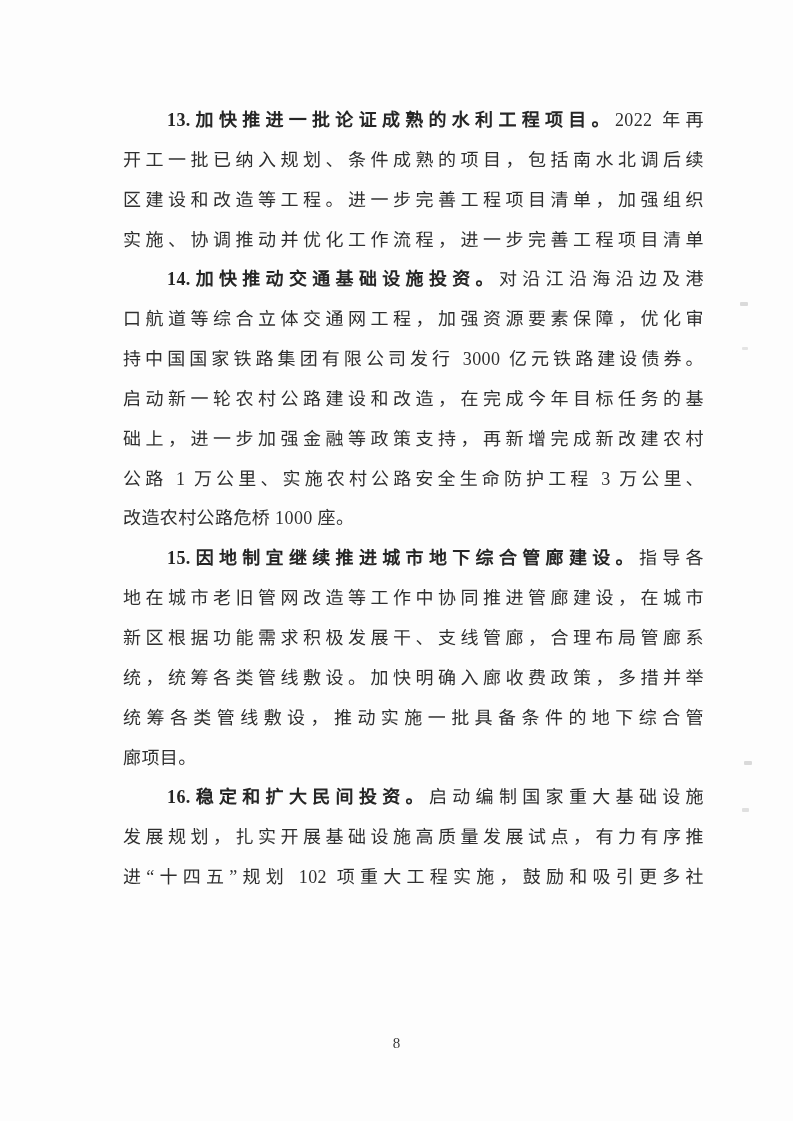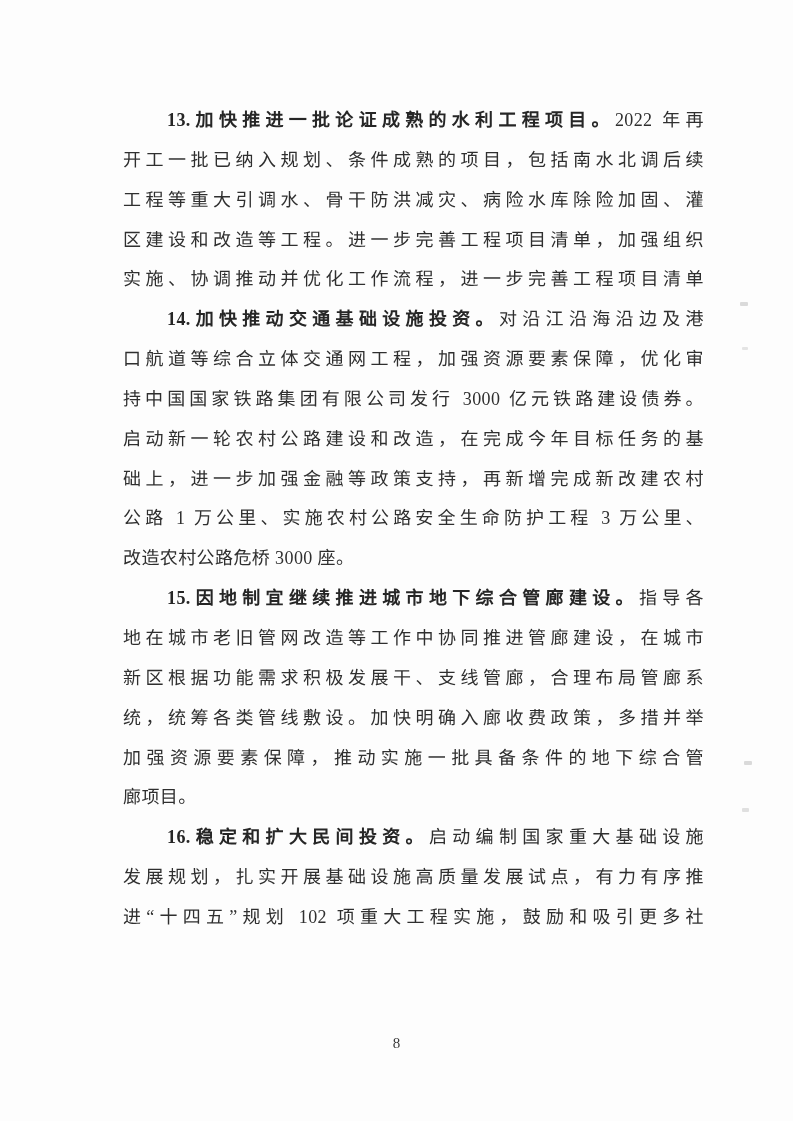--- a/index.html
+++ b/index.html
@@ -64,7 +64,6 @@
     <div>
       <div class="line indent"><span class="lead">13.加快推进一批论证成熟的水利工程项目。</span><span>2022 年再</span></div>
       <div class="line">开工一批已纳入规划、条件成熟的项目，包括南水北调后续</div>
-      <div class="line">工程等重大引调水、骨干防洪减灾、病险水库除险加固、灌</div>
       <div class="line">区建设和改造等工程。进一步完善工程项目清单，加强组织</div>
       <div class="line">实施、协调推动并优化工作流程，进一步完善工程项目清单</div>
     </div>

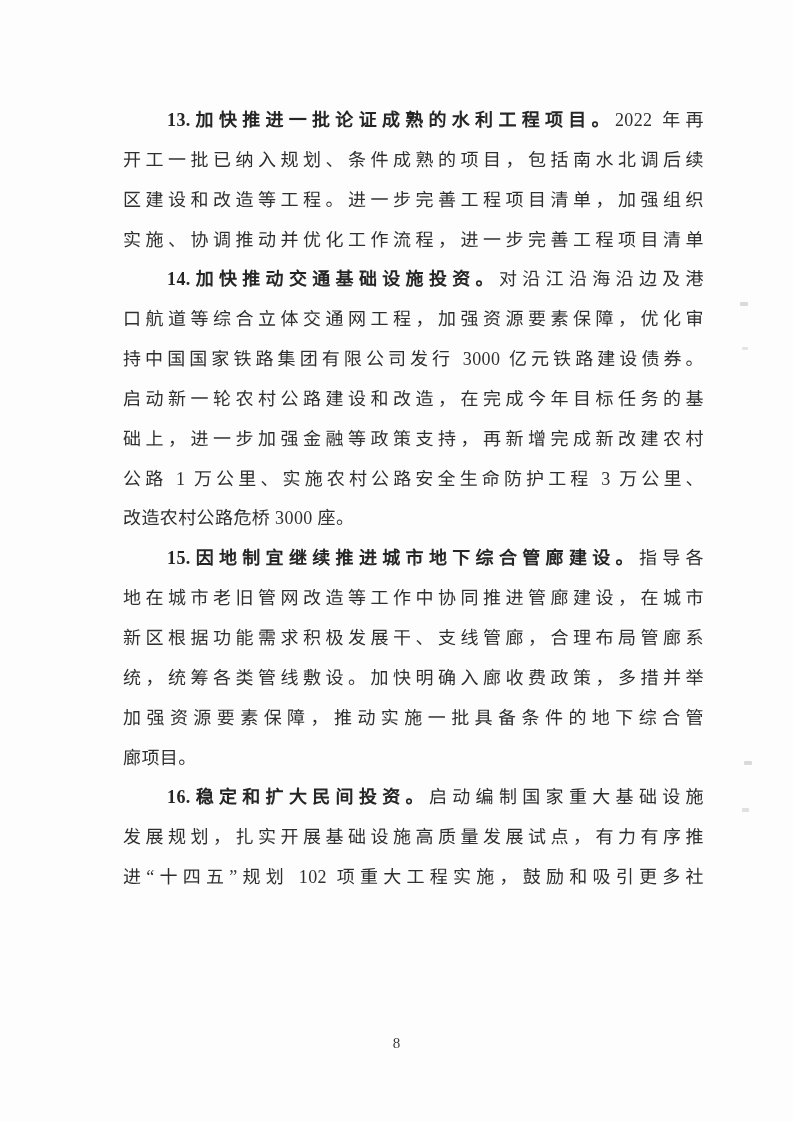--- a/index.html
+++ b/index.html
@@ -75,7 +75,7 @@
       <div class="line">启动新一轮农村公路建设和改造，在完成今年目标任务的基</div>
       <div class="line">础上，进一步加强金融等政策支持，再新增完成新改建农村</div>
       <div class="line">公路 1 万公里、实施农村公路安全生命防护工程 3 万公里、</div>
-      <div class="line end">改造农村公路危桥 3000 座。</div>
+      <div class="line end">改造农村公路危桥 1000 座。</div>
     </div>
 
     <div>

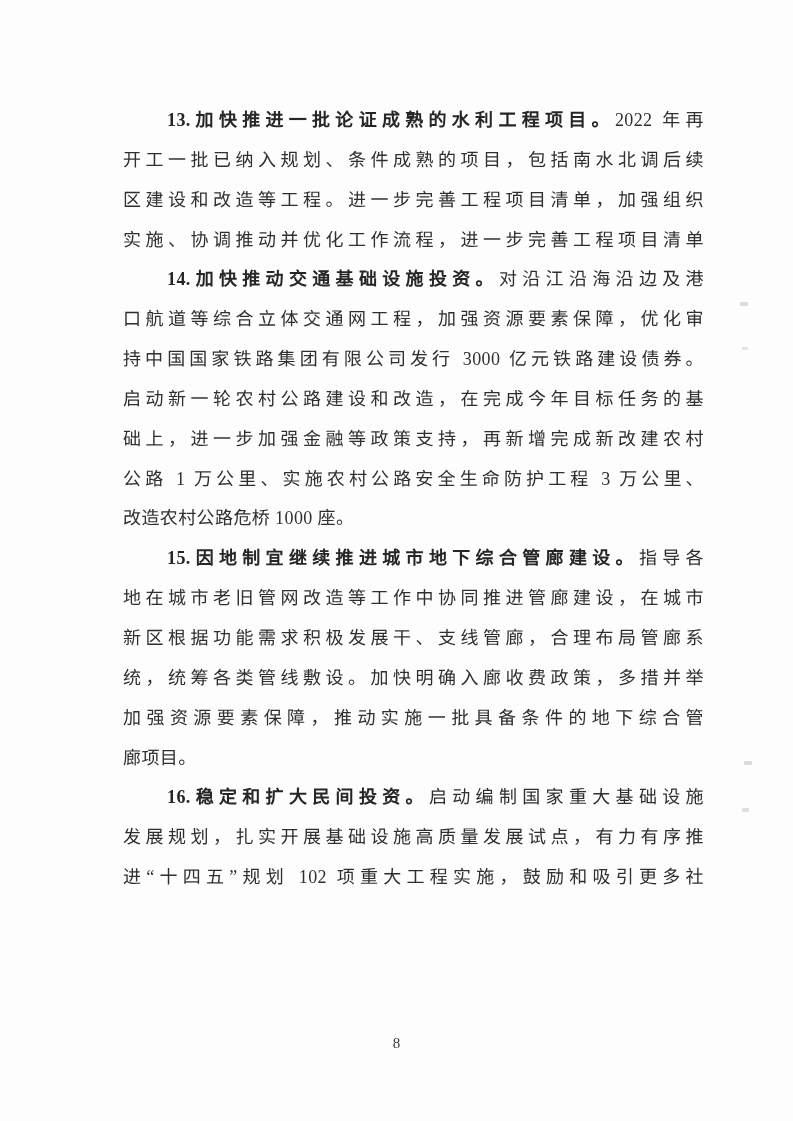--- a/index.html
+++ b/index.html
@@ -83,7 +83,7 @@
       <div class="line">地在城市老旧管网改造等工作中协同推进管廊建设，在城市</div>
       <div class="line">新区根据功能需求积极发展干、支线管廊，合理布局管廊系</div>
       <div class="line">统，统筹各类管线敷设。加快明确入廊收费政策，多措并举</div>
-      <div class="line">加强资源要素保障，推动实施一批具备条件的地下综合管</div>
+      <div class="line">统筹各类管线敷设，推动实施一批具备条件的地下综合管</div>
       <div class="line end">廊项目。</div>
     </div>
 

